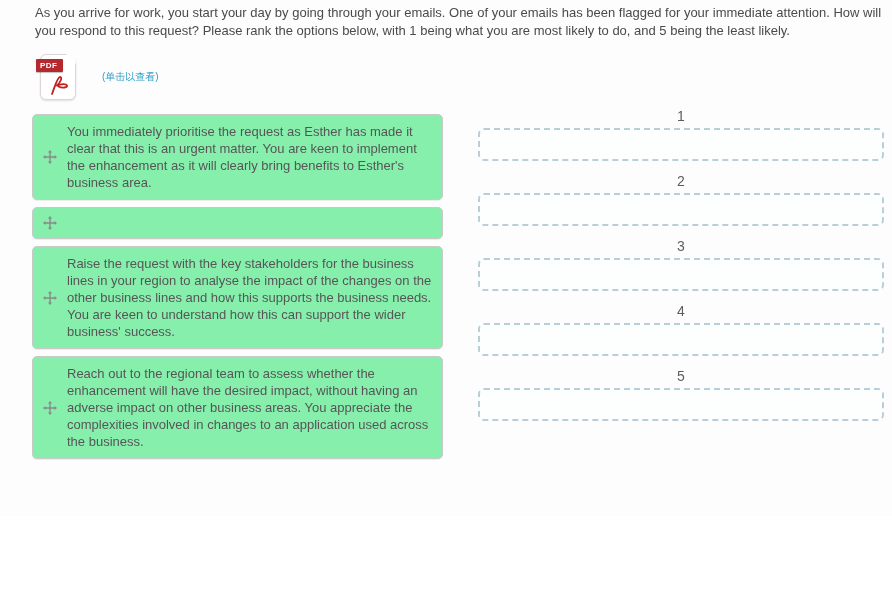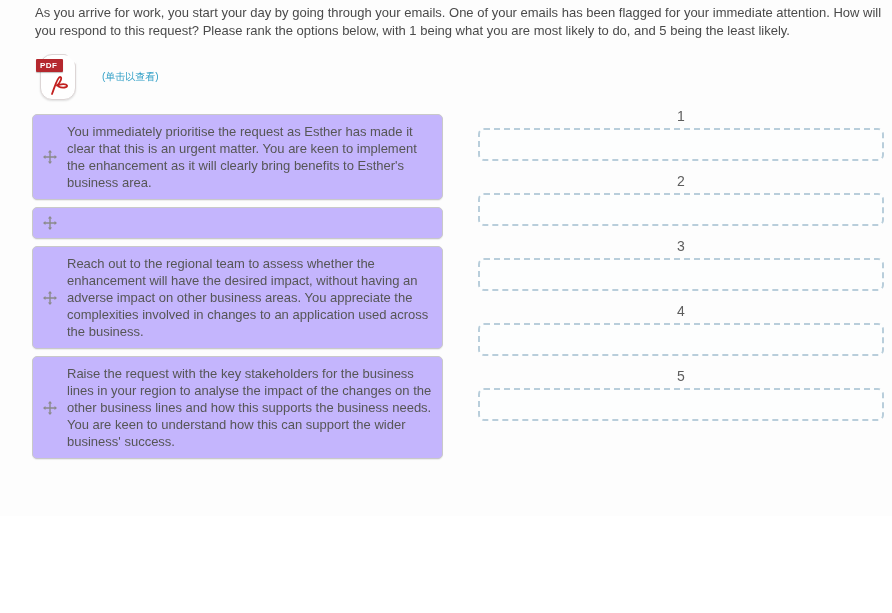--- a/index.html
+++ b/index.html
@@ -39,7 +39,7 @@
     width: 36px; height: 46px;
     background: #ffffff;
     border: 1px solid #ddd6d6;
-    border-radius: 12px;
+    border-radius: 6px;
     box-shadow: 0 1px 2px rgba(0,0,0,.12);
     cursor: pointer;
   }

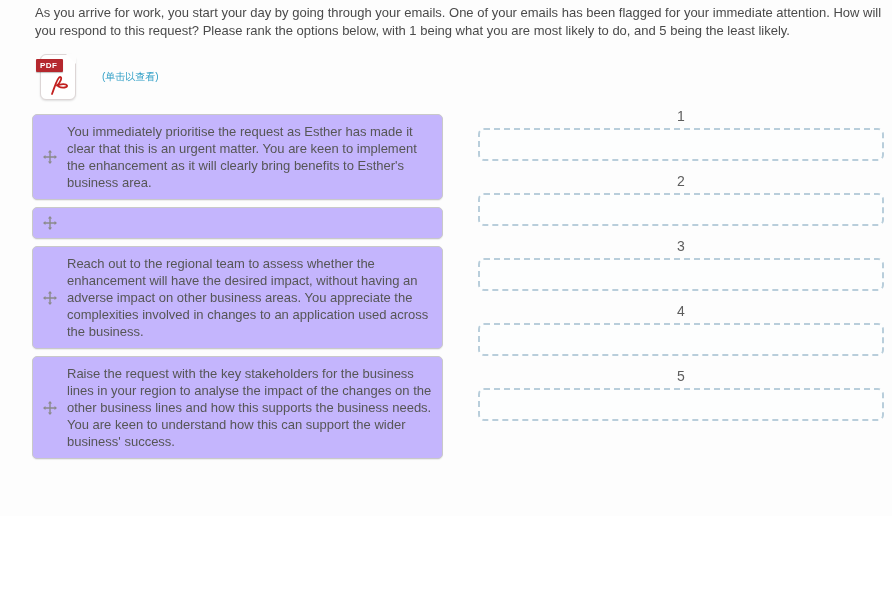--- a/index.html
+++ b/index.html
@@ -80,7 +80,7 @@
     display: flex;
     align-items: center;
     gap: 10px;
-    background: #c4b5fd;
+    background: #86efac;
     border: 1px solid #c9c9c9;
     border-radius: 5px;
     padding: 8px 8px 8px 10px;

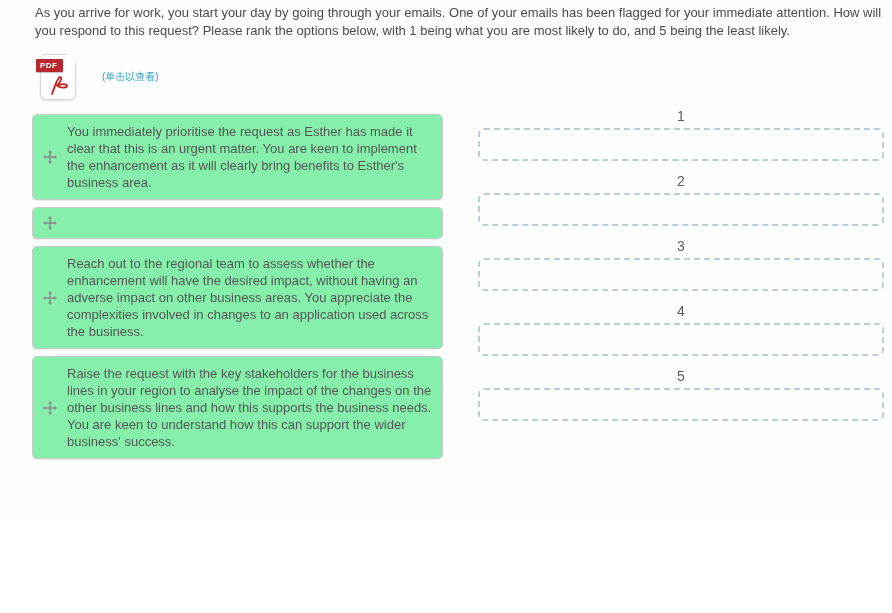--- a/index.html
+++ b/index.html
@@ -210,15 +210,15 @@
             <path d="M10 0 L13 3.5 H11 V9 H16.5 V7 L20 10 L16.5 13 V11 H11 V16.5 H13 L10 20 L7 16.5 H9 V11 H3.5 V13 L0 10 L3.5 7 V9 H9 V3.5 H7 Z" fill="#8a8a8a"></path>
           </svg>
       </span>
+      <span class="option-text">Raise the request with the key stakeholders for the business lines in your region to analyse the impact of the changes on the other business lines and how this supports the business needs. You are keen to understand how this can support the wider business' success.</span>
+    </div>
+    <div class="option-card">
+      <span class="drag-handle">
+        <svg width="14" height="14" viewBox="0 0 20 20">
+            <path d="M10 0 L13 3.5 H11 V9 H16.5 V7 L20 10 L16.5 13 V11 H11 V16.5 H13 L10 20 L7 16.5 H9 V11 H3.5 V13 L0 10 L3.5 7 V9 H9 V3.5 H7 Z" fill="#8a8a8a"></path>
+          </svg>
+      </span>
       <span class="option-text">Reach out to the regional team to assess whether the enhancement will have the desired impact, without having an adverse impact on other business areas. You appreciate the complexities involved in changes to an application used across the business.</span>
-    </div>
-    <div class="option-card">
-      <span class="drag-handle">
-        <svg width="14" height="14" viewBox="0 0 20 20">
-            <path d="M10 0 L13 3.5 H11 V9 H16.5 V7 L20 10 L16.5 13 V11 H11 V16.5 H13 L10 20 L7 16.5 H9 V11 H3.5 V13 L0 10 L3.5 7 V9 H9 V3.5 H7 Z" fill="#8a8a8a"></path>
-          </svg>
-      </span>
-      <span class="option-text">Raise the request with the key stakeholders for the business lines in your region to analyse the impact of the changes on the other business lines and how this supports the business needs. You are keen to understand how this can support the wider business' success.</span>
     </div>
   </div>
 

